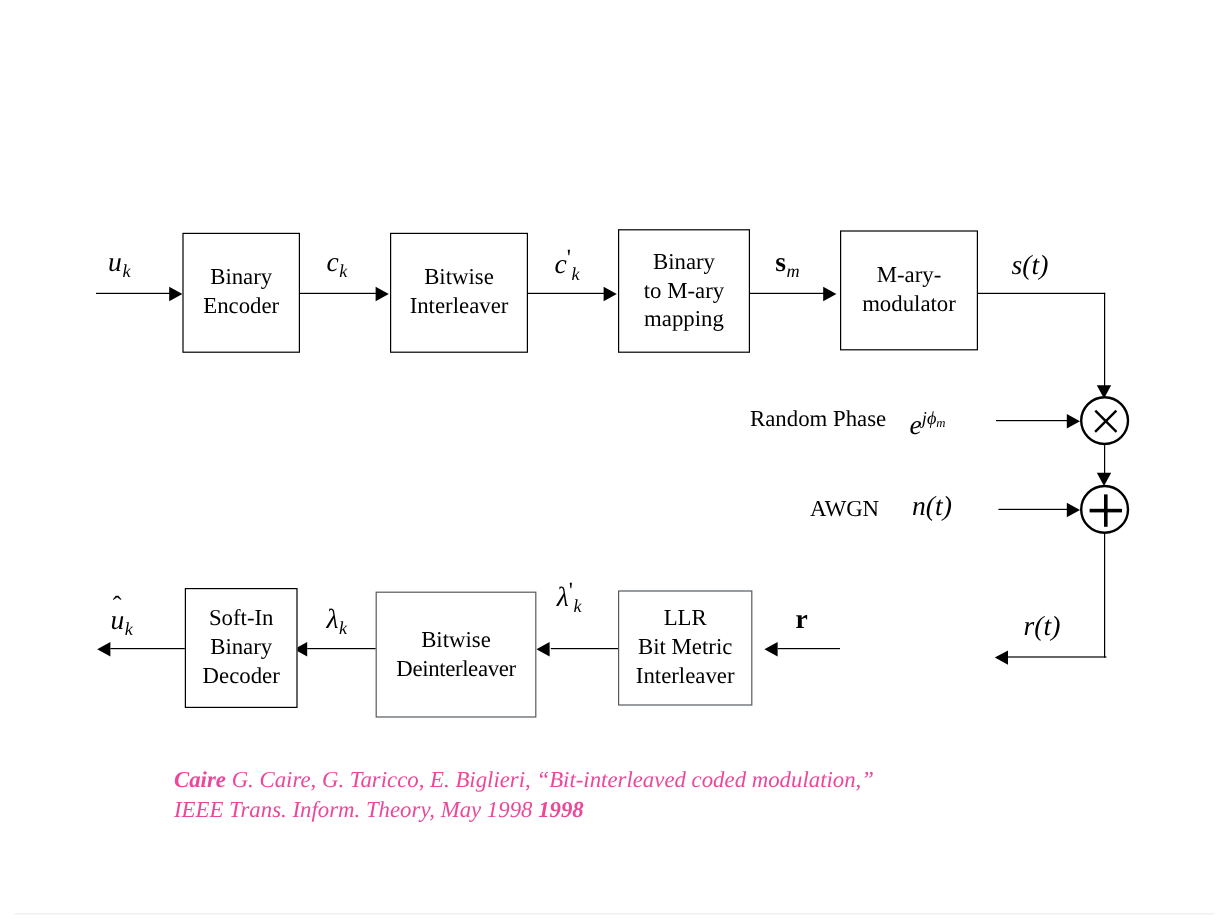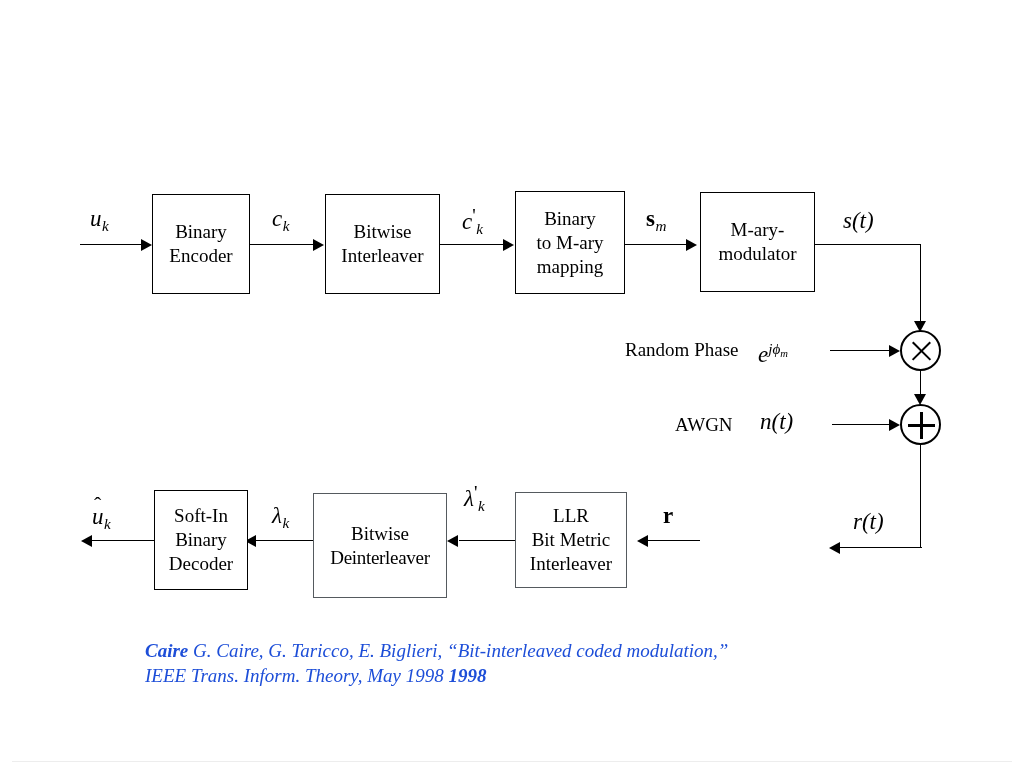--- a/index.html
+++ b/index.html
@@ -151,7 +151,7 @@
     left: 145px;
     top: 638px;
     width: 800px;
-    color: #1d4ed8;
+    color: #ec4899;
     font-family: "Liberation Serif", "DejaVu Serif", serif;
     font-style: italic;
     font-size: 19px;

